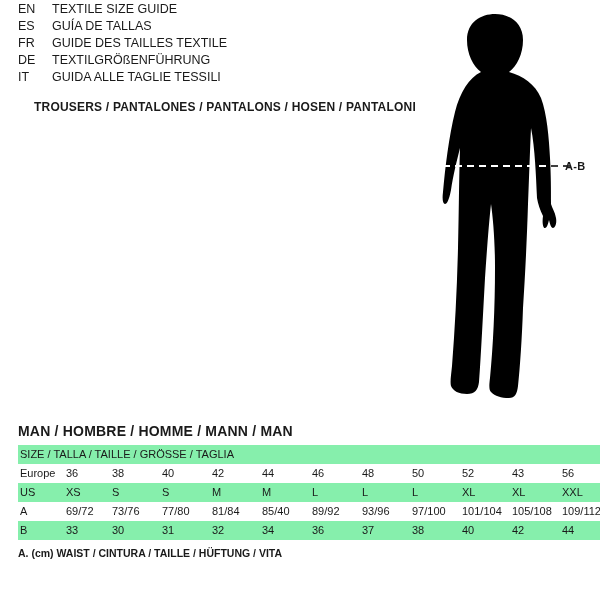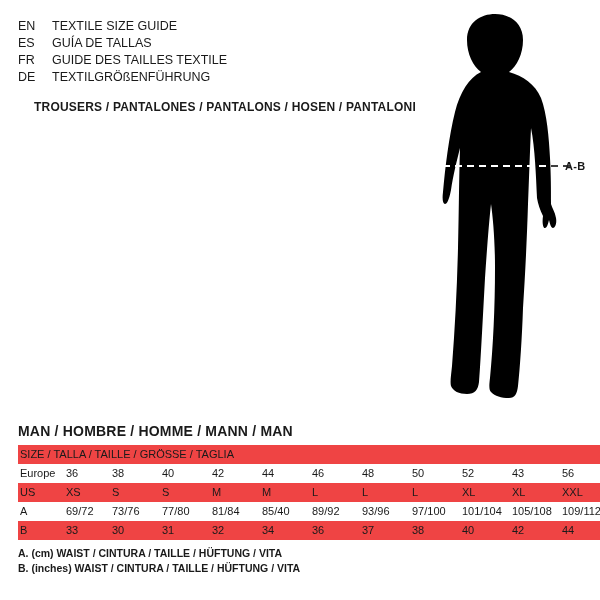--- a/index.html
+++ b/index.html
@@ -20,7 +20,7 @@
     width: 600px;
     height: 444px;
     box-sizing: border-box;
-    padding: 18px 16px 10px 18px;
+    padding: 1px 16px 10px 18px;
   }
 
   

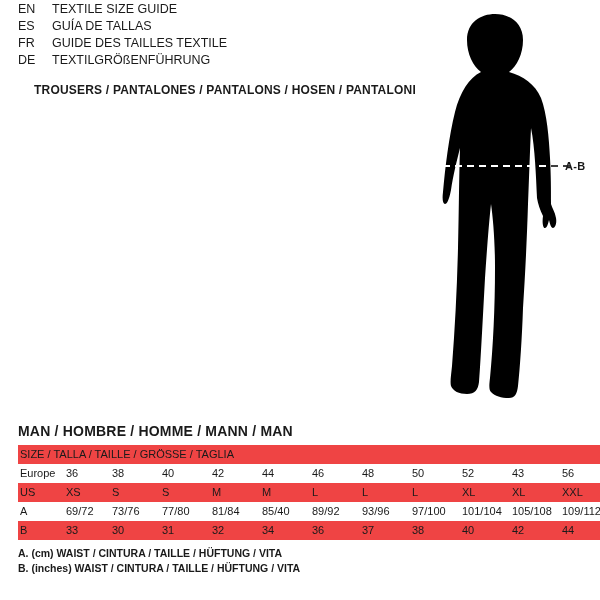--- a/index.html
+++ b/index.html
@@ -139,6 +139,10 @@
     <div class="lang-row">
       <span class="lang-code">DE</span>
       <span class="lang-text">TEXTILGRÖßENFÜHRUNG</span>
+    </div>
+    <div class="lang-row">
+      <span class="lang-code">IT</span>
+      <span class="lang-text">GUIDA ALLE TAGLIE TESSILI</span>
     </div>
   </div>
 

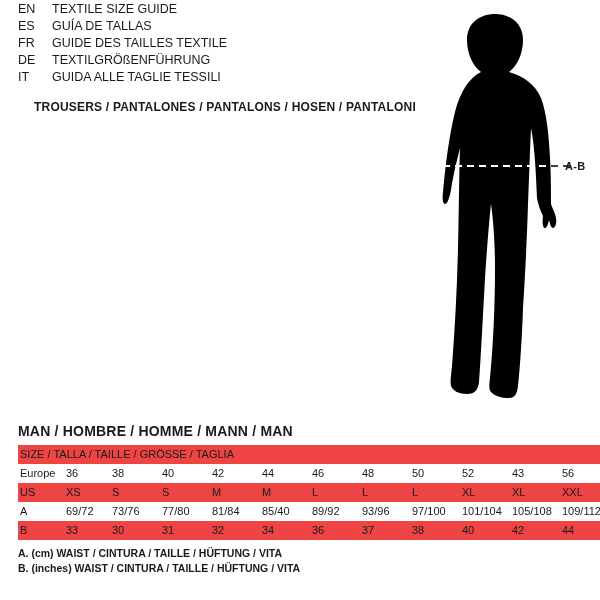--- a/index.html
+++ b/index.html
@@ -98,7 +98,7 @@
     overflow: visible;
   }
   table.size-table tr.shaded td {
-    background: #ef4444;
+    background: #86efac;
   }
   td.label-col {
     width: 88px;

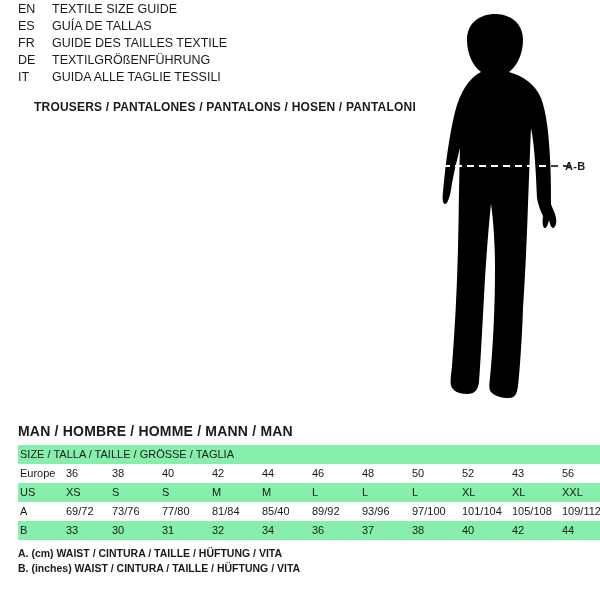--- a/index.html
+++ b/index.html
@@ -273,7 +273,6 @@
 
   <div class="footnotes">
     <div>A. (cm) WAIST / CINTURA / TAILLE / HÜFTUNG / VITA</div>
-    <div>B. (inches) WAIST / CINTURA / TAILLE / HÜFTUNG / VITA</div>
   </div>
 
 </div>

